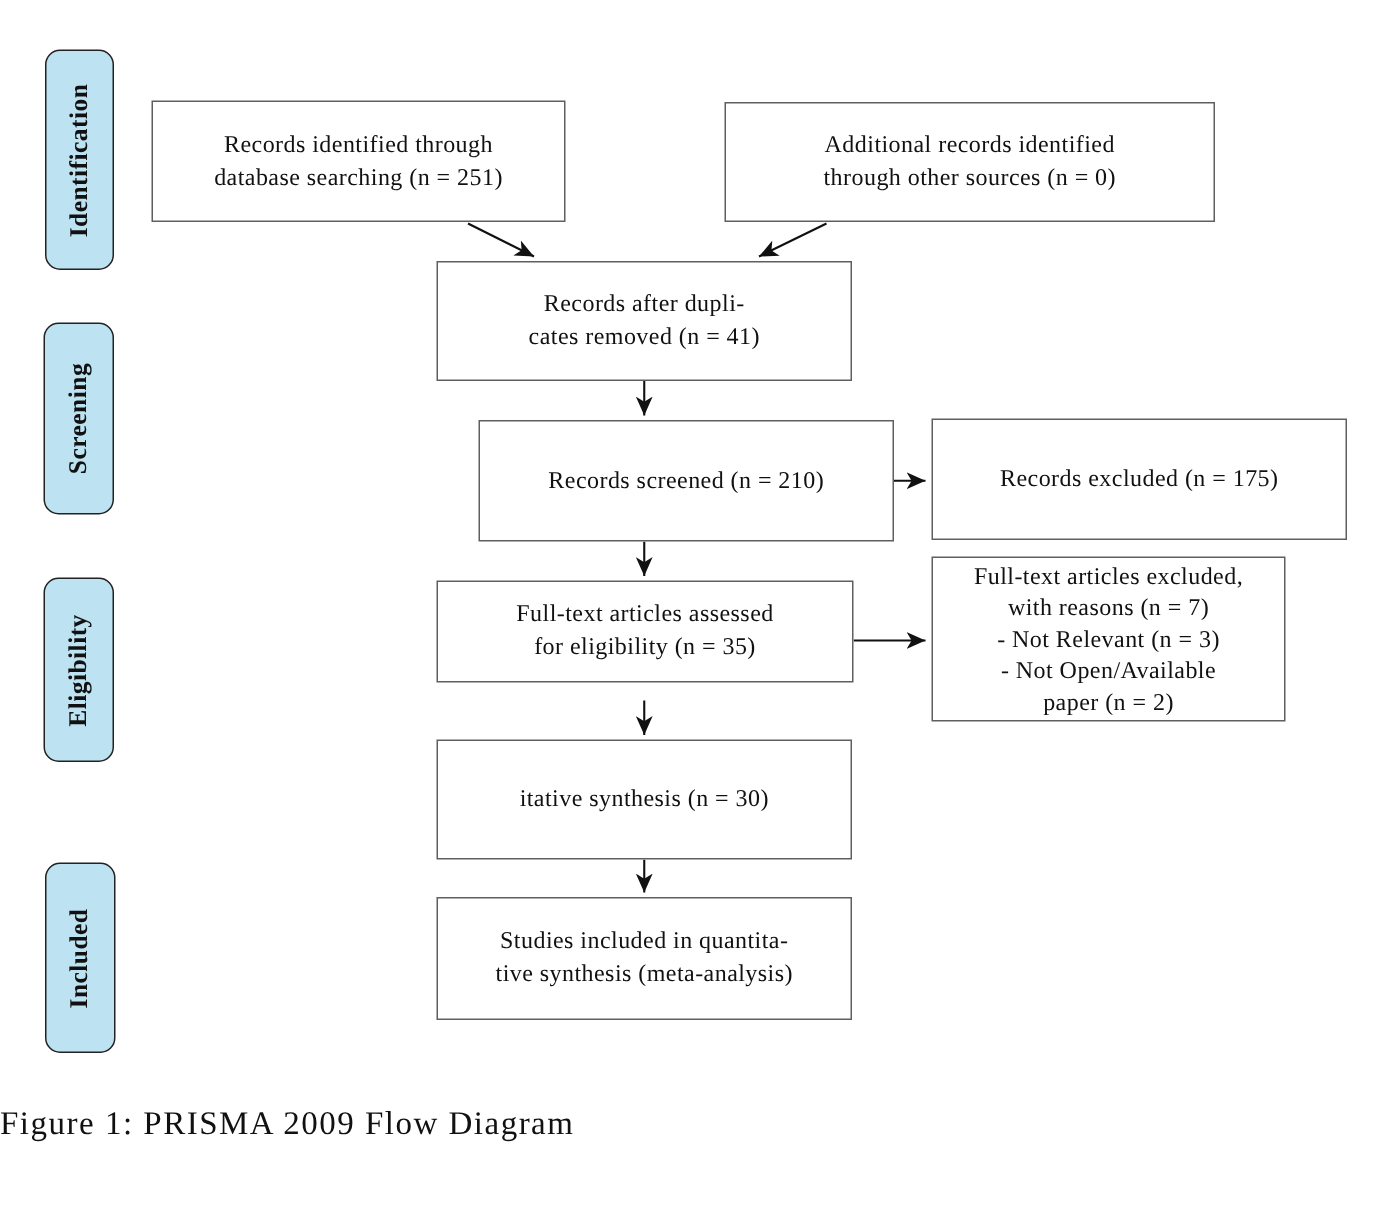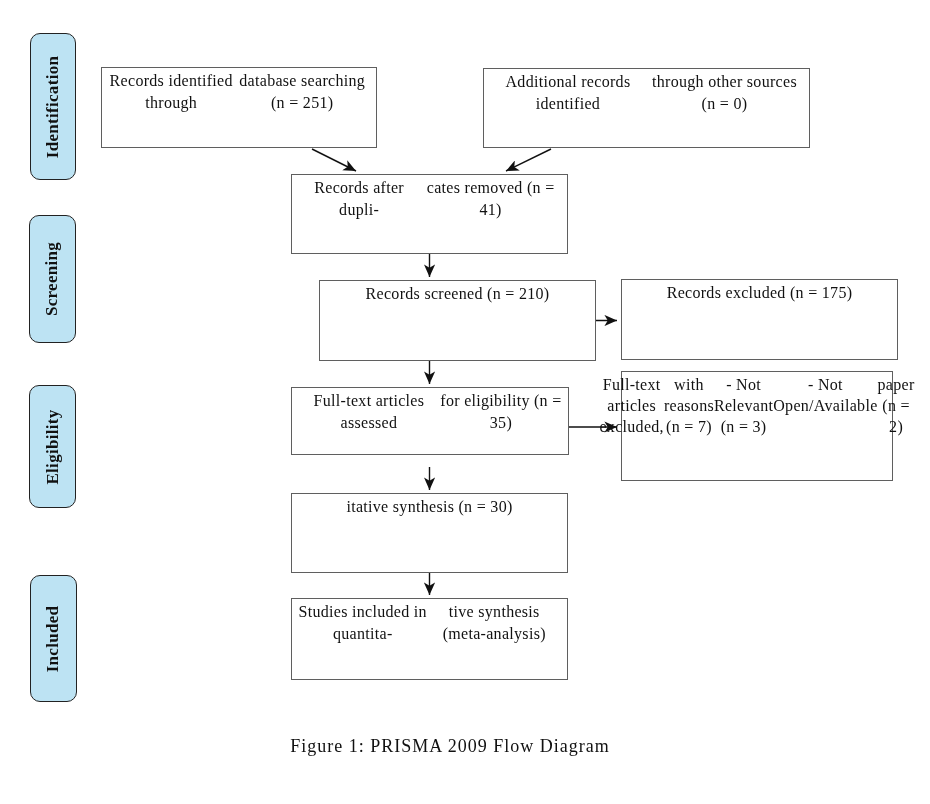--- a/index.html
+++ b/index.html
@@ -18,8 +18,8 @@
     border: 1.5px solid var(--box-border, #5f5f5f);
     background: #ffffff;
     display: flex;
-    flex-direction: row;
-    align-items: flex-start;
+    flex-direction: column;
+    align-items: center;
     justify-content: center;
     text-align: center;
     font-size: 16px;

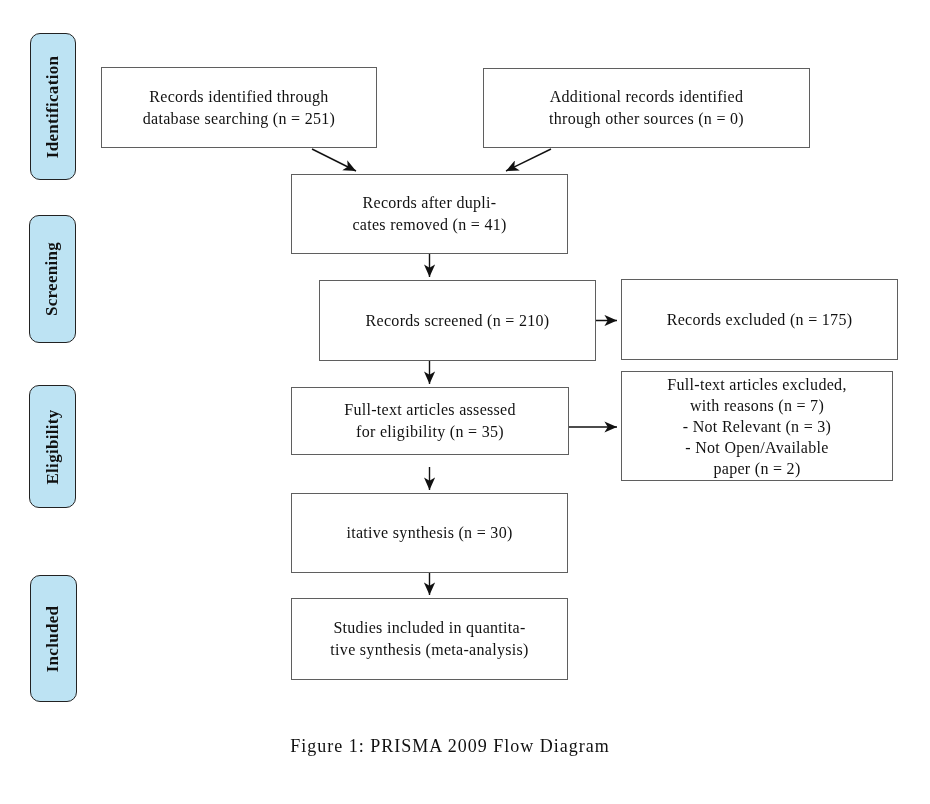--- a/index.html
+++ b/index.html
@@ -36,7 +36,7 @@
   .b6 { left: 291px; top: 493px; width: 277px; height: 80px; }
   .b7 { left: 291px; top: 598px; width: 277px; height: 82px; }
   .e1 { left: 621px; top: 279px; width: 277px; height: 81px; }
-  .e2 { left: 621px; top: 371px; width: 272px; height: 110px; }
+  .e2 { left: 621px; top: 371px; width: 236px; height: 110px; }
 
   .stage {
     position: absolute;

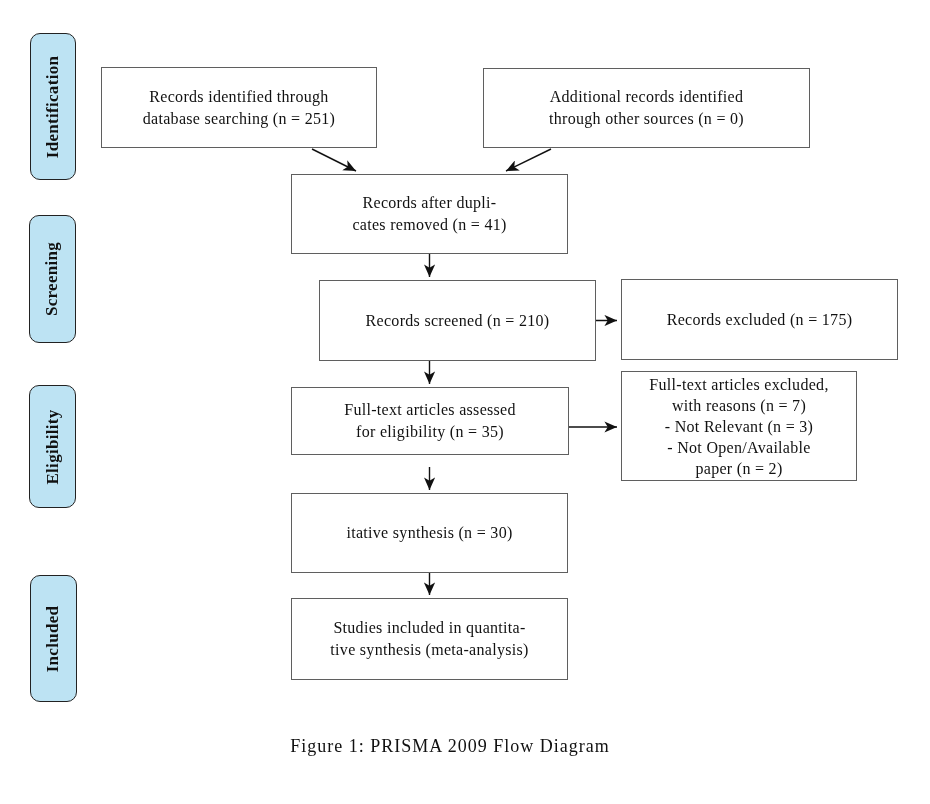--- a/index.html
+++ b/index.html
@@ -65,8 +65,8 @@
     left: 0;
     top: 736px;
     width: 900px;
-    text-align: center;
-    font-size: 18px;
+    text-align: left;
+    font-size: 22px;
     letter-spacing: 1px;
   }
   svg.connectors {

